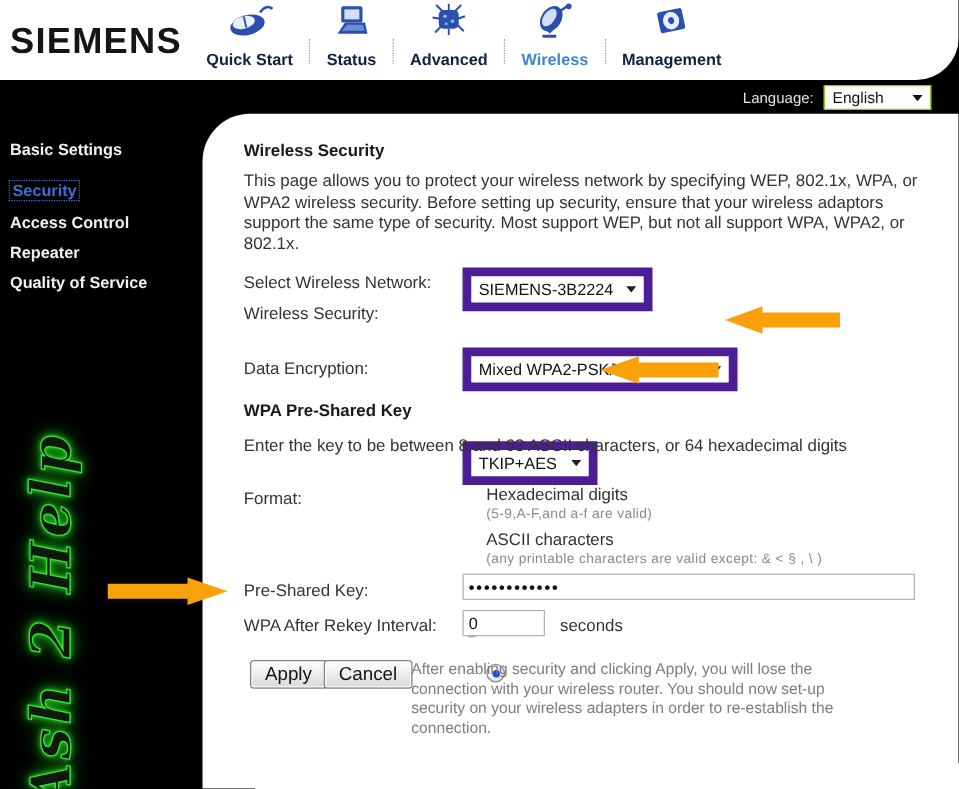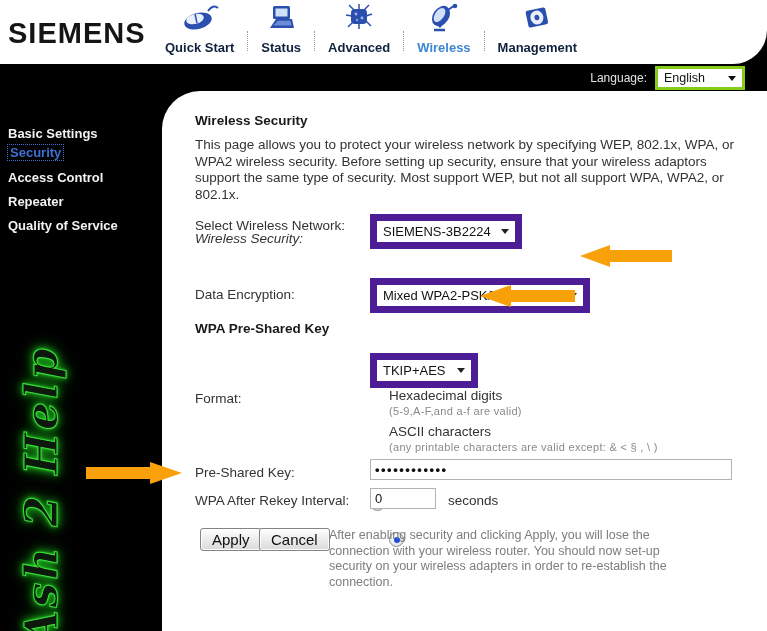--- a/index.html
+++ b/index.html
@@ -22,7 +22,7 @@
   #langbar{position:absolute;left:0;top:64px;width:767px;height:27px;background:#000;
            display:flex;align-items:center;justify-content:flex-end;padding-right:0;box-sizing:border-box;}
   #langbar .lang-label{color:#e3e3e3;font-size:12px;margin-right:8px;}
-  .lang-select{position:relative;width:78px;height:18px;background:#fff;border:3px solid #84cc16;
+  .lang-select{position:relative;width:78px;height:18px;background:#fff;border:1px solid #84cc16;
                font-size:12.5px;line-height:18px;padding-left:6px;box-sizing:content-box;
                margin-right:22px;cursor:pointer;color:#111;}
   .lang-select .tri{position:absolute;right:6px;top:7px;width:0;height:0;

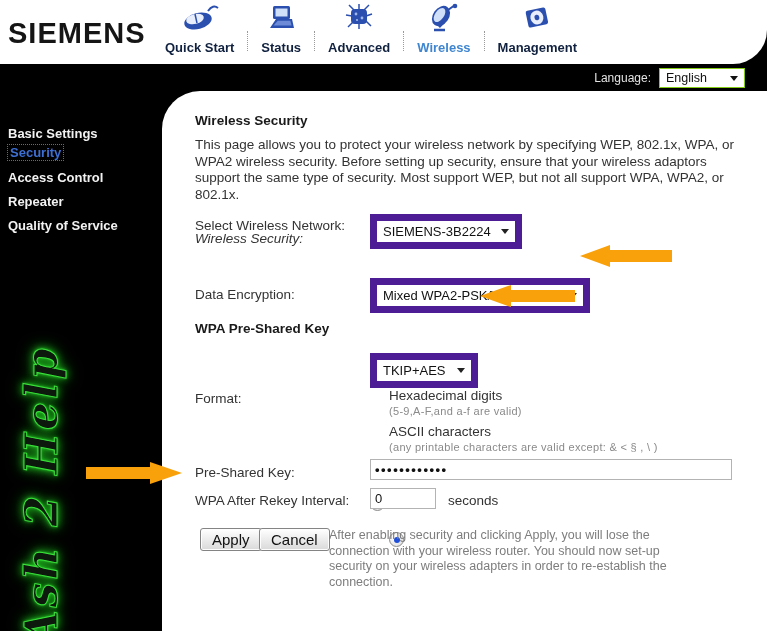--- a/index.html
+++ b/index.html
@@ -174,7 +174,7 @@
   </div>
 
   <div id="sidebar">
-    <div class="side-item" style="top:35px;text-align:right;">Basic Settings</div>
+    <div class="side-item" style="top:21px;text-align:right;">Basic Settings</div>
     <div class="side-item active" style="top:54px;">Security</div>
     <div class="side-item" style="top:79px;">Access Control</div>
     <div class="side-item" style="top:103px;">Repeater</div>

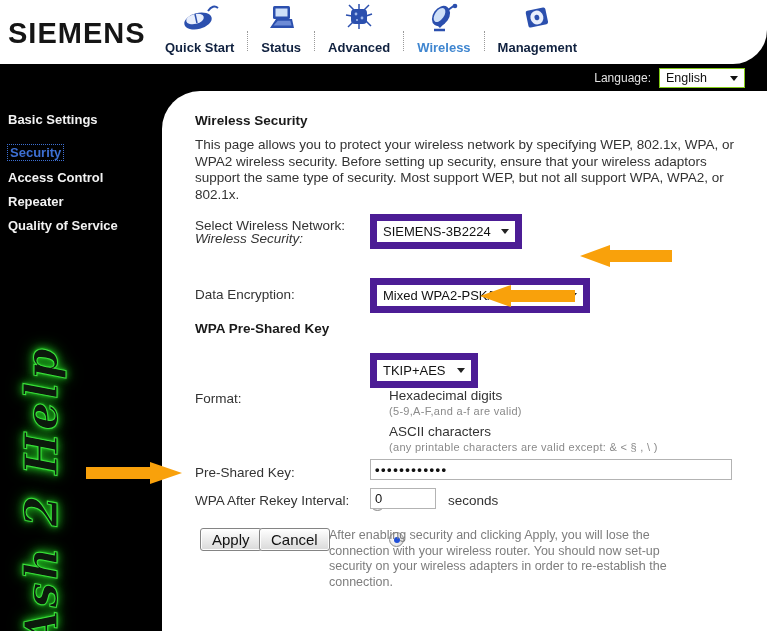--- a/index.html
+++ b/index.html
@@ -198,7 +198,7 @@
     </div>
 
     
-    <div class="abs flabel" style="left:33px;top:140px;font-style:italic;">Wireless Security:</div>
+    <div class="abs flabel" style="left:33px;top:152px;">Wireless Security:</div>
     <div class="abs xsel" style="left:208px;top:152px;width:180px;">
       <span>Mixed WPA2-PSK/WPA-PSK</span>
       <span class="tri"></span>

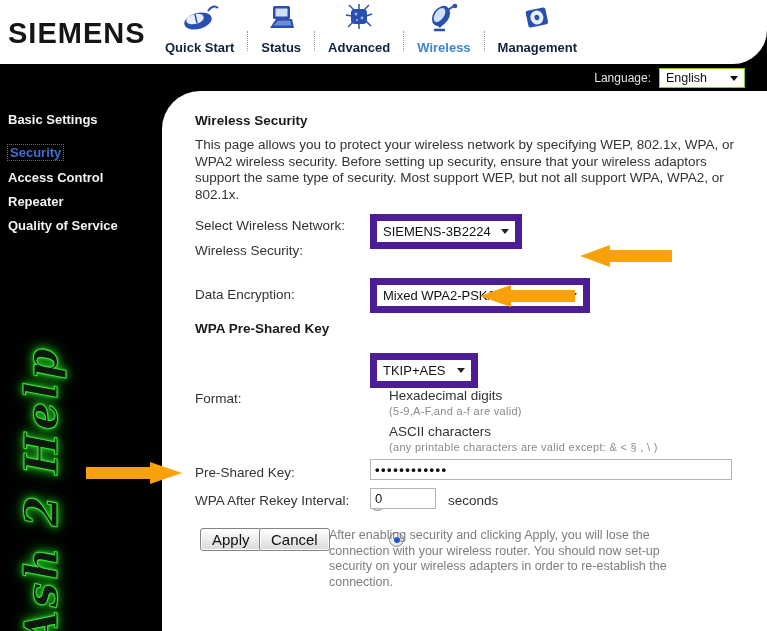--- a/index.html
+++ b/index.html
@@ -219,6 +219,7 @@
 
     
     <div class="abs h1" style="left:33px;top:230px;">WPA Pre-Shared Key</div>
+    <div class="abs txt" style="left:33px;top:258px;width:560px;">Enter the key to be between 8 and 63 ASCII characters, or 64 hexadecimal digits</div>
 
     <div class="abs flabel" style="left:33px;top:300px;">Format:</div>
 

